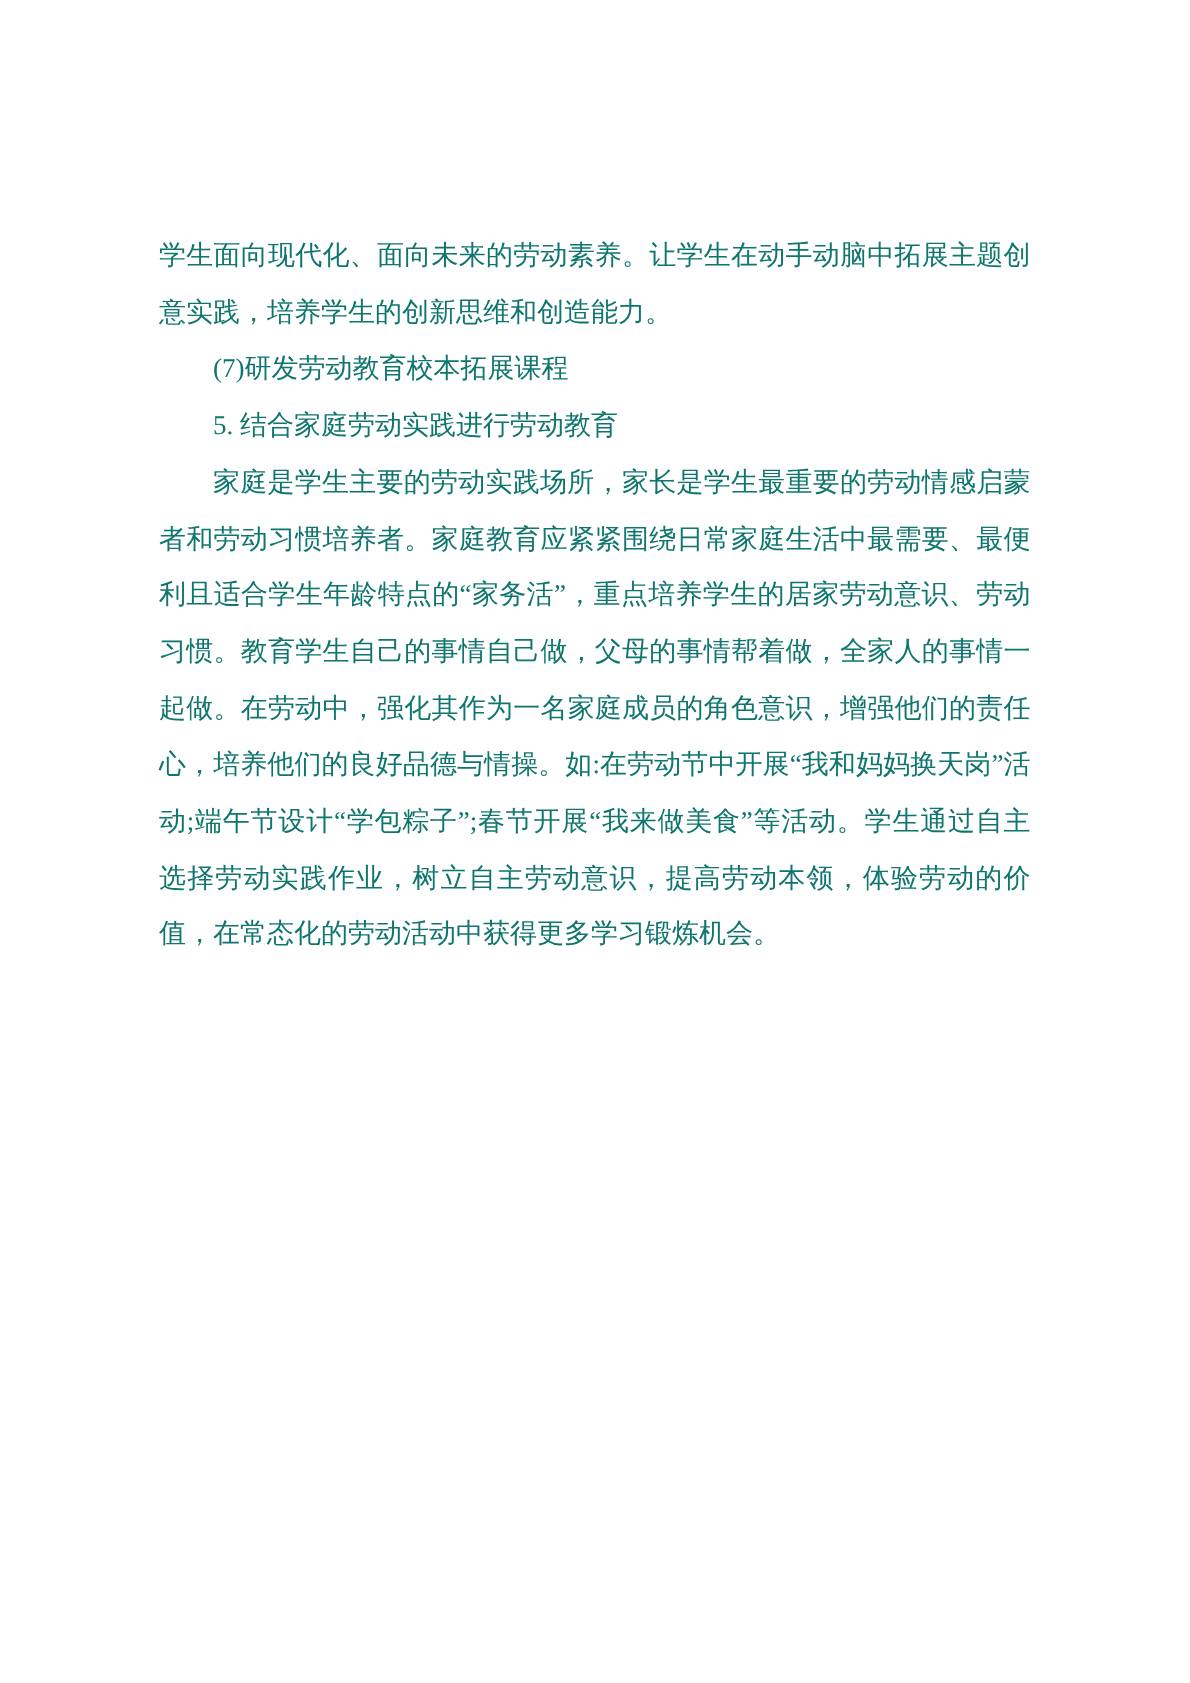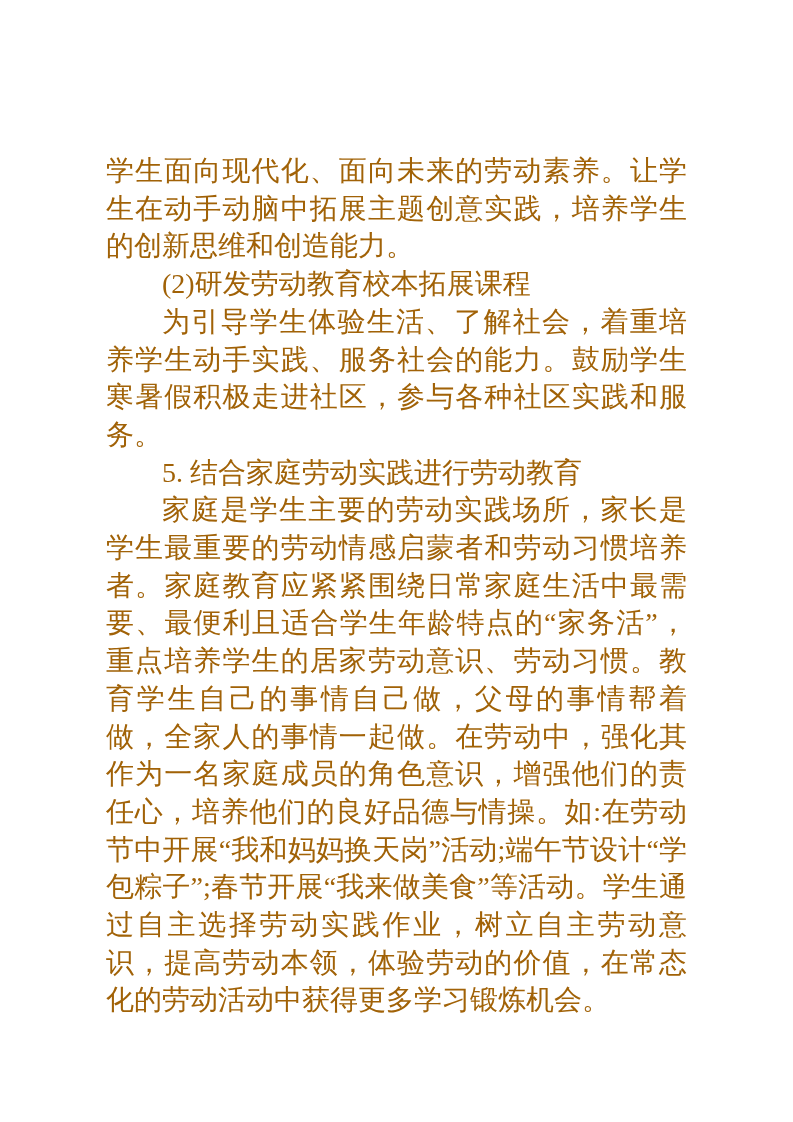--- a/index.html
+++ b/index.html
@@ -24,8 +24,8 @@
     left: 106px;
     top: 152px;
     width: 581px;
-    color: #a16207;
-    font-size: 28px;
+    color: #0f766e;
+    font-size: 18px;
     line-height: 37.7px;
     text-align: justify;
     text-justify: inter-ideograph;

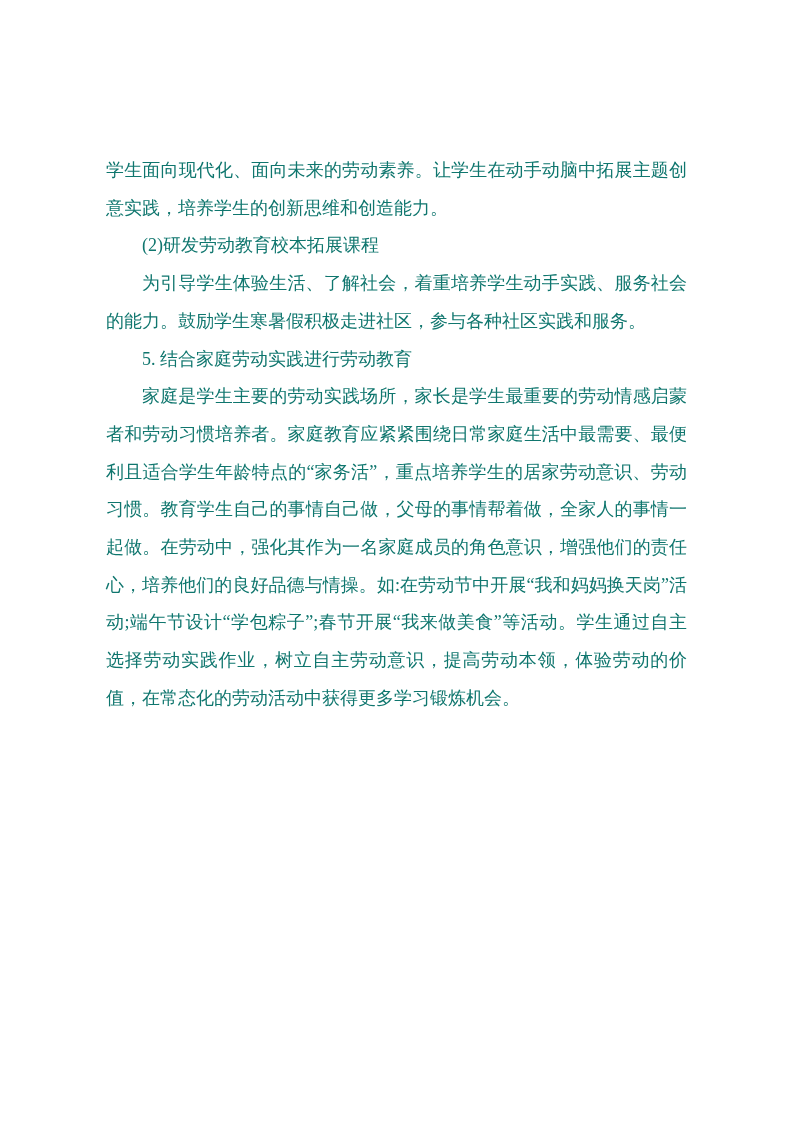--- a/index.html
+++ b/index.html
@@ -44,7 +44,7 @@
 <div class="page">
   <div class="content">
     <p class="para">学生面向现代化、面向未来的劳动素养。让学生在动手动脑中拓展主题创意实践，培养学生的创新思维和创造能力。</p>
-    <p class="para indent">(2)研发劳动教育校本拓展课程</p>
+    <p class="para indent">(7)研发劳动教育校本拓展课程</p>
     <p class="para indent">为引导学生体验生活、了解社会，着重培养学生动手实践、服务社会的能力。鼓励学生寒暑假积极走进社区，参与各种社区实践和服务。</p>
     <p class="para indent">5. 结合家庭劳动实践进行劳动教育</p>
     <p class="para indent">家庭是学生主要的劳动实践场所，家长是学生最重要的劳动情感启蒙者和劳动习惯培养者。家庭教育应紧紧围绕日常家庭生活中最需要、最便利且适合学生年龄特点的“家务活”，重点培养学生的居家劳动意识、劳动习惯。教育学生自己的事情自己做，父母的事情帮着做，全家人的事情一起做。在劳动中，强化其作为一名家庭成员的角色意识，增强他们的责任心，培养他们的良好品德与情操。如:在劳动节中开展“我和妈妈换天岗”活动;端午节设计“学包粽子”;春节开展“我来做美食”等活动。学生通过自主选择劳动实践作业，树立自主劳动意识，提高劳动本领，体验劳动的价值，在常态化的劳动活动中获得更多学习锻炼机会。</p>

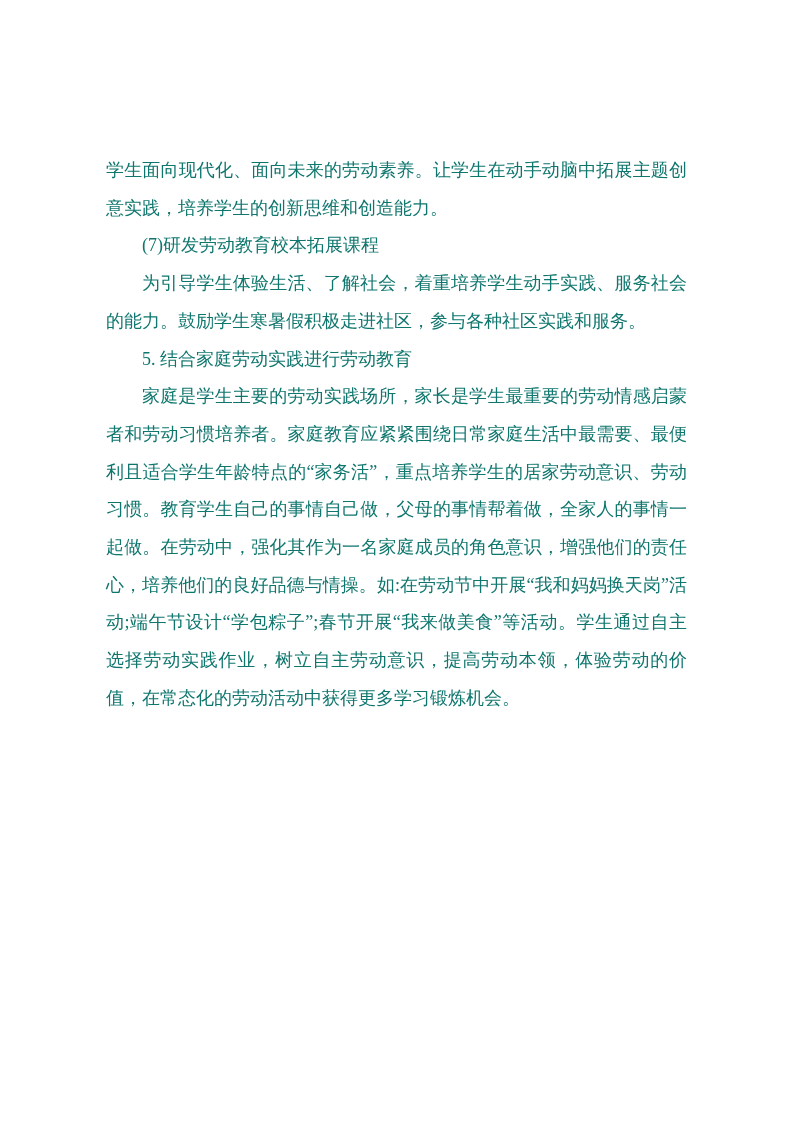--- a/index.html
+++ b/index.html
@@ -45,7 +45,6 @@
   <div class="content">
     <p class="para">学生面向现代化、面向未来的劳动素养。让学生在动手动脑中拓展主题创意实践，培养学生的创新思维和创造能力。</p>
     <p class="para indent">(7)研发劳动教育校本拓展课程</p>
-    <p class="para indent">为引导学生体验生活、了解社会，着重培养学生动手实践、服务社会的能力。鼓励学生寒暑假积极走进社区，参与各种社区实践和服务。</p>
     <p class="para indent">5. 结合家庭劳动实践进行劳动教育</p>
     <p class="para indent">家庭是学生主要的劳动实践场所，家长是学生最重要的劳动情感启蒙者和劳动习惯培养者。家庭教育应紧紧围绕日常家庭生活中最需要、最便利且适合学生年龄特点的“家务活”，重点培养学生的居家劳动意识、劳动习惯。教育学生自己的事情自己做，父母的事情帮着做，全家人的事情一起做。在劳动中，强化其作为一名家庭成员的角色意识，增强他们的责任心，培养他们的良好品德与情操。如:在劳动节中开展“我和妈妈换天岗”活动;端午节设计“学包粽子”;春节开展“我来做美食”等活动。学生通过自主选择劳动实践作业，树立自主劳动意识，提高劳动本领，体验劳动的价值，在常态化的劳动活动中获得更多学习锻炼机会。</p>
   </div>

